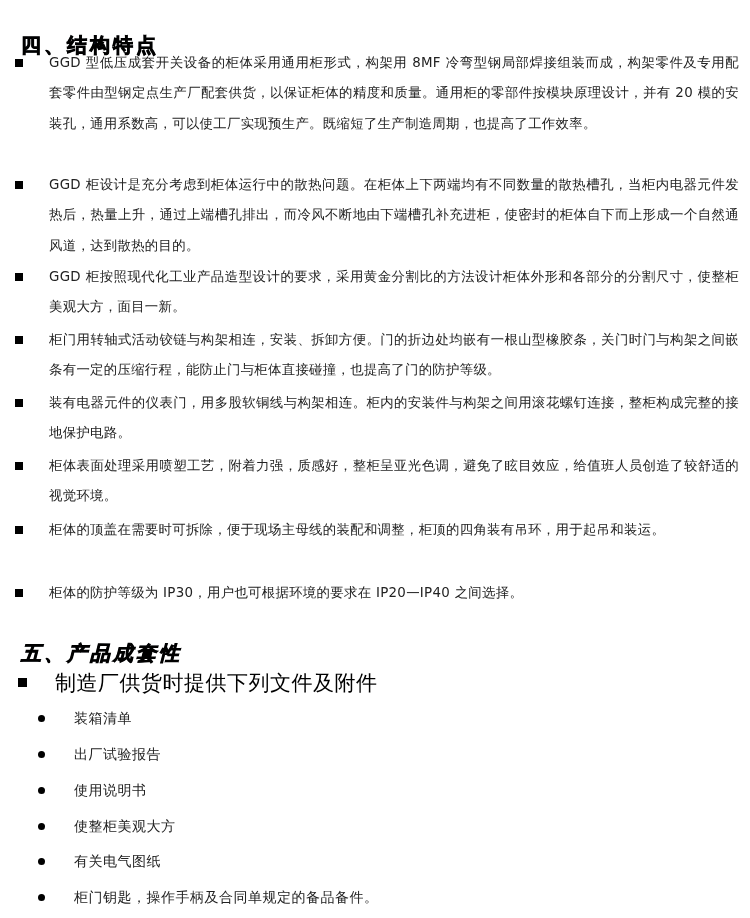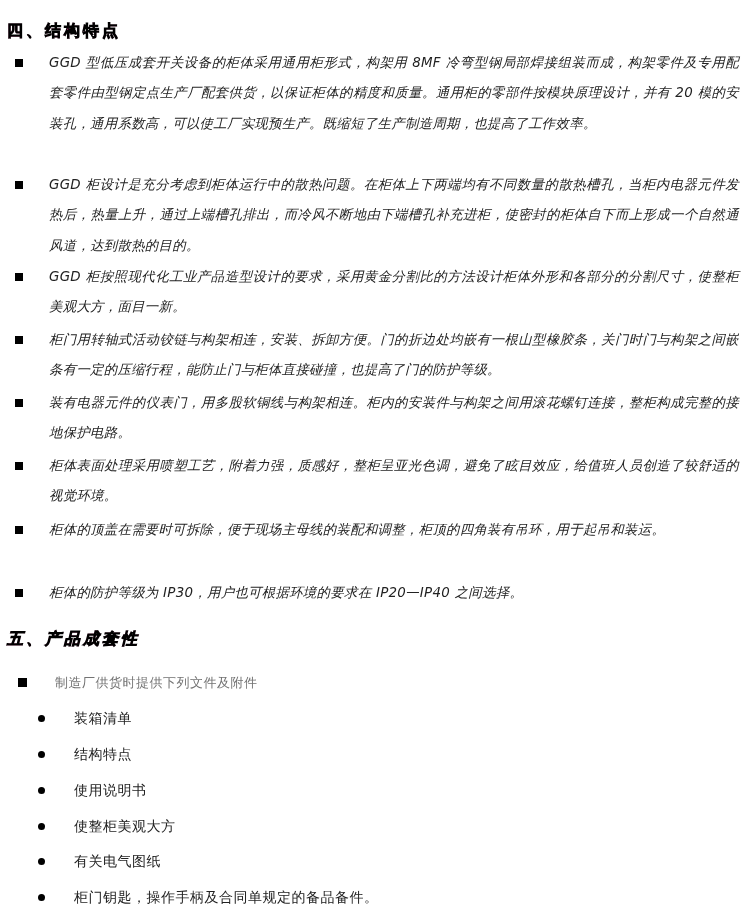--- a/index.html
+++ b/index.html
@@ -12,8 +12,8 @@
   .section-title {
     position: absolute; left: 6px;
     font-family: "DejaVu Sans", sans-serif;
-    font-weight: 900; font-size: 16px; letter-spacing: 3px;
-    color: #ec4899; line-height: 30px; margin: 1px;
+    font-weight: 900; font-size: 20px; letter-spacing: 3px;
+    color: #0f172a; line-height: 30px; margin: 15px;
     -webkit-text-stroke: 0.8px #000;
   }
   .para {

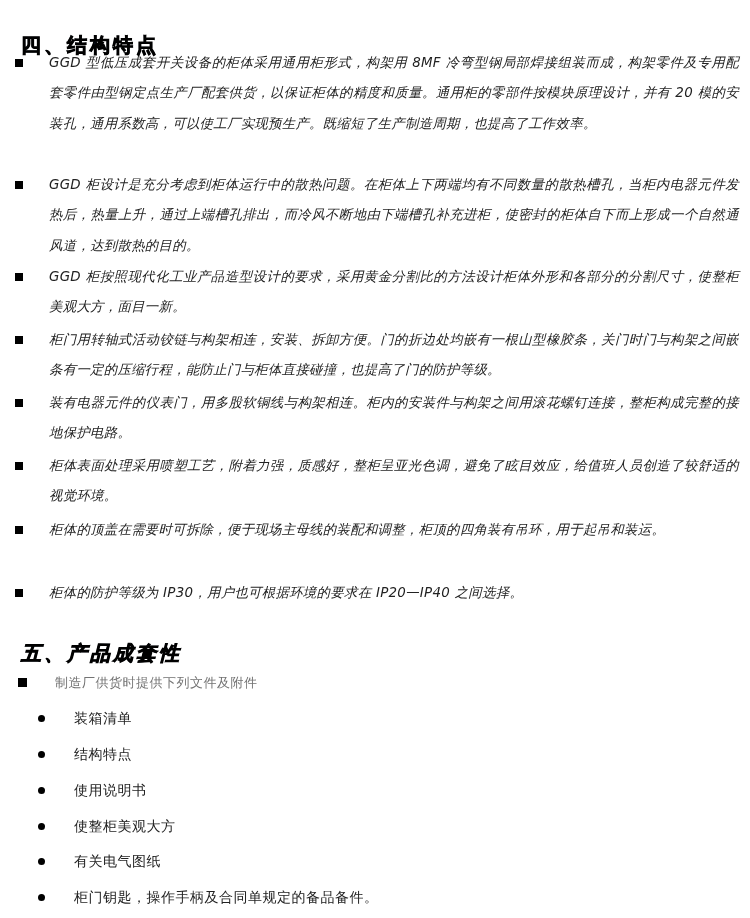--- a/index.html
+++ b/index.html
@@ -28,7 +28,6 @@
     font-size: 13.4px; line-height: 30.3px; color: #222;
     text-align: justify; text-align-last: left;
     letter-spacing: 0.3px;
-    font-style: italic;
   }
   .item-big {
     position: absolute; left: 0; width: 750px;

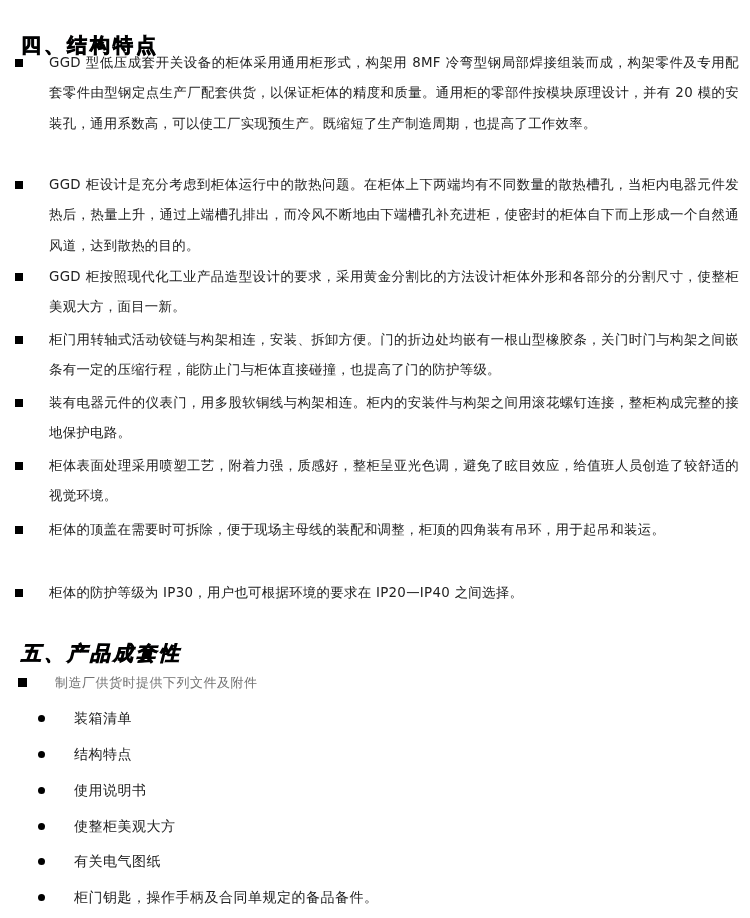--- a/index.html
+++ b/index.html
@@ -35,7 +35,7 @@
   .item-big .sq-bullet { left: 18px; width: 9px; height: 9px; }
   .item-big-text {
     position: absolute; left: 55px;
-    font-size: 13px; line-height: 22px; color: #737373; letter-spacing: 0.5px;
+    font-size: 21px; line-height: 22px; color: #000000; letter-spacing: 0.5px;
   }
   .dot-item { position: absolute; left: 0; width: 750px; }
   .dot {

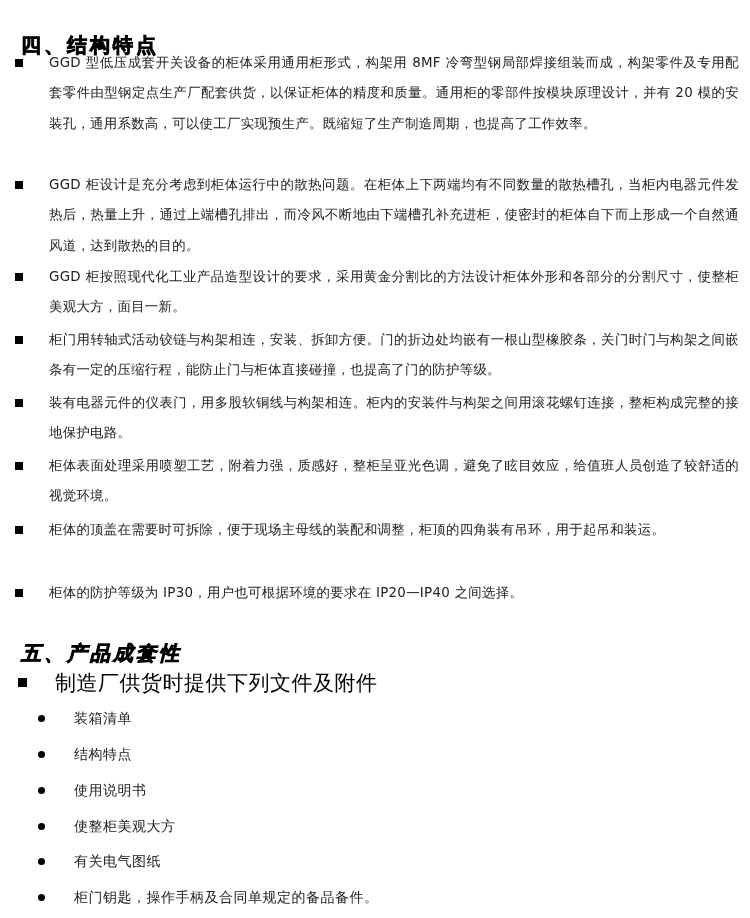--- a/index.html
+++ b/index.html
@@ -107,7 +107,7 @@
   </div>
   <div class="dot-item" style="top:743px;">
     <span class="dot" style="top:8px;"></span>
-    <span class="dot-text">结构特点</span>
+    <span class="dot-text">出厂试验报告</span>
   </div>
   <div class="dot-item" style="top:779px;">
     <span class="dot" style="top:8px;"></span>

